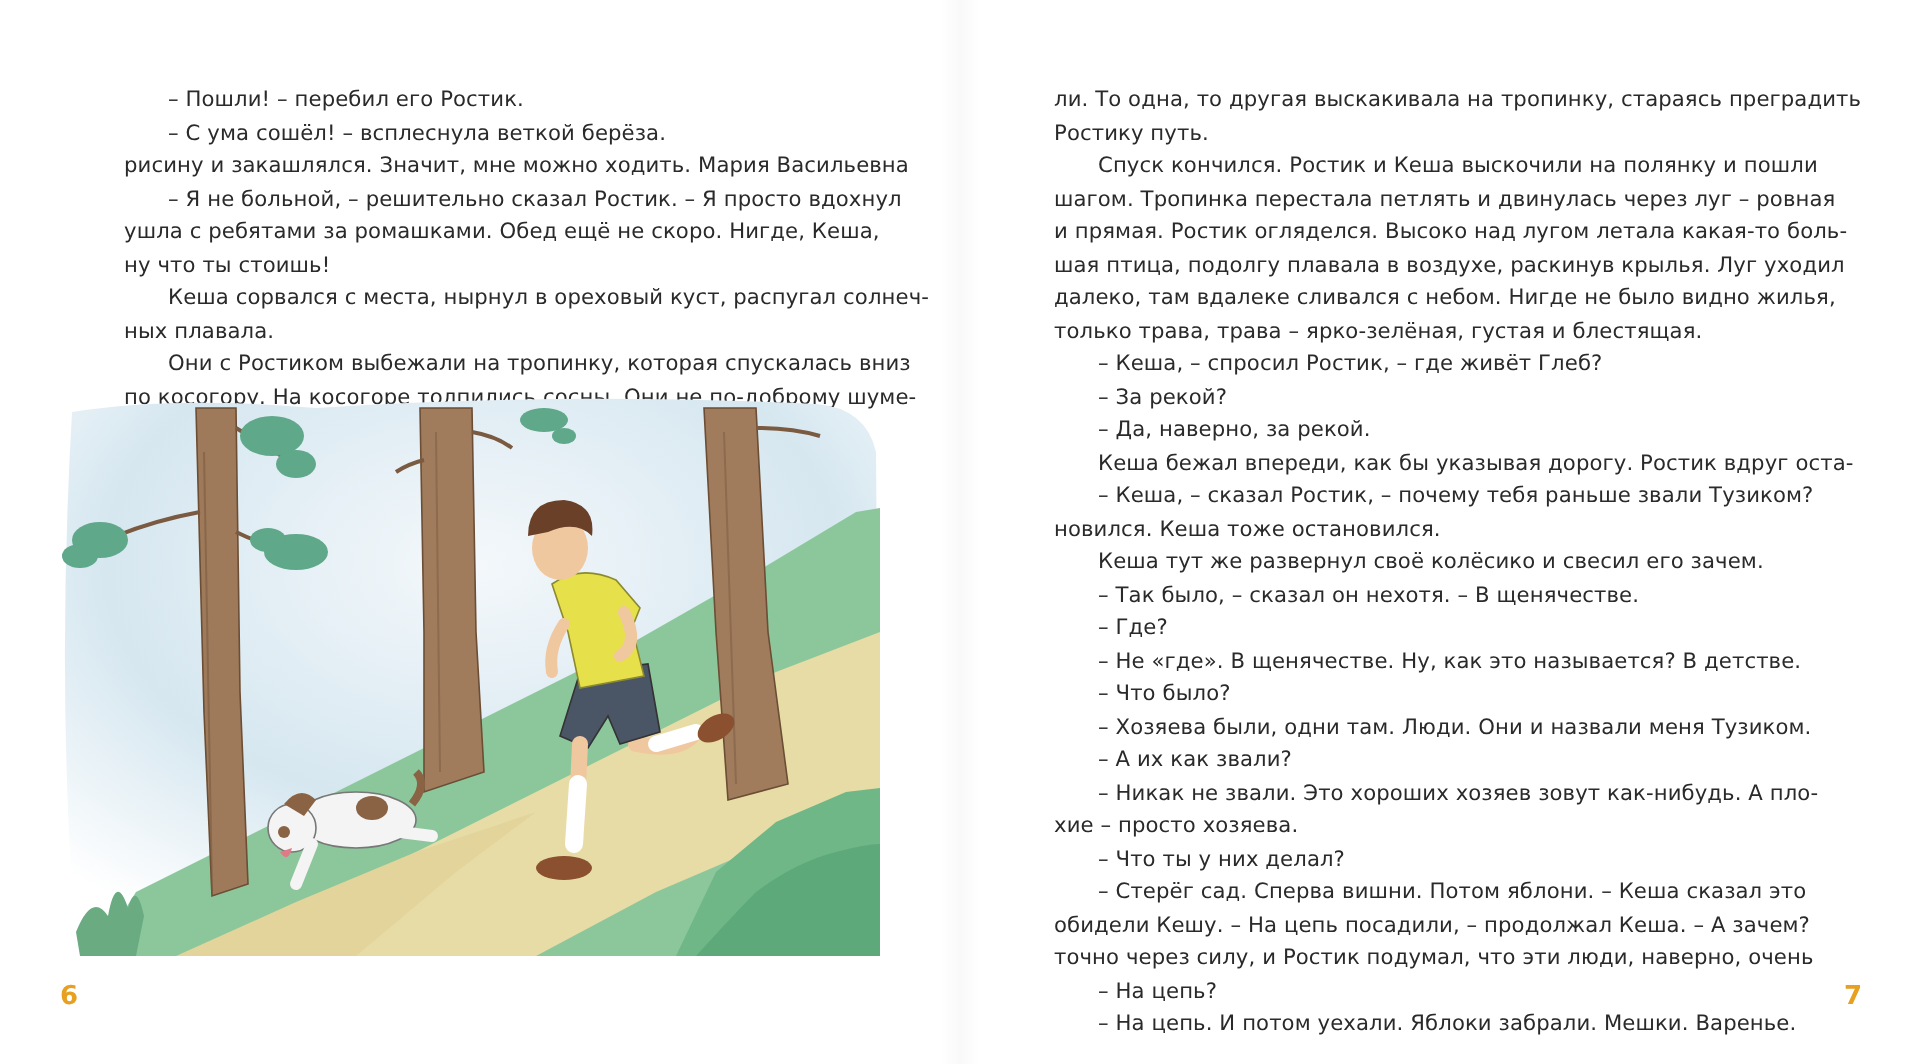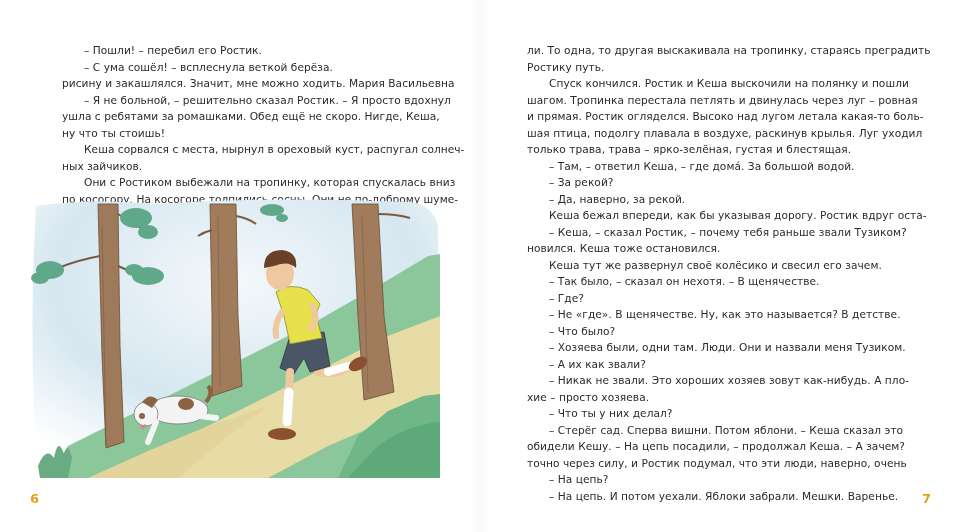--- a/index.html
+++ b/index.html
@@ -157,6 +157,7 @@
       <span class="line">шагом. Тропинка перестала петлять и двинулась через луг – ровная</span>
       <span class="line">и прямая. Ростик огляделся. Высоко над лугом летала какая-то боль-</span>
       <span class="line">шая птица, подолгу плавала в воздухе, раскинув крылья. Луг уходил</span>
+      <span class="line">далеко, там вдалеке сливался с небом. Нигде не было видно жилья,</span>
       <span class="line last">только трава, трава – ярко-зелёная, густая и блестящая.</span>
       <span class="line indent last">– Там, – ответил Кеша, – где домá. За большой водой.</span>
       <span class="line indent last">– За рекой?</span>

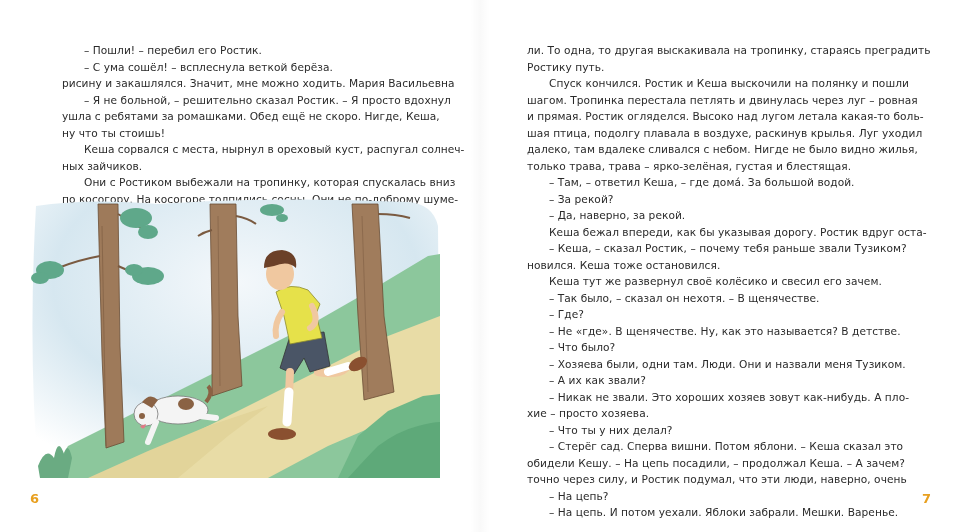--- a/index.html
+++ b/index.html
@@ -51,7 +51,7 @@
         <span class="line">ушла с ребятами за ромашками. Обед ещё не скоро. Нигде, Кеша,</span>
         <span class="line last">ну что ты стоишь!</span>
         <span class="line indent">Кеша сорвался с места, нырнул в ореховый куст, распугал солнеч-</span>
-        <span class="line last">ных зайчиков.</span>
+        <span class="line last">ных плавала.</span>
         <span class="line indent">Они с Ростиком выбежали на тропинку, которая спускалась вниз</span>
         <span class="line">по косогору. На косогоре толпились сосны. Они не по-доброму шуме-</span>
       </div>

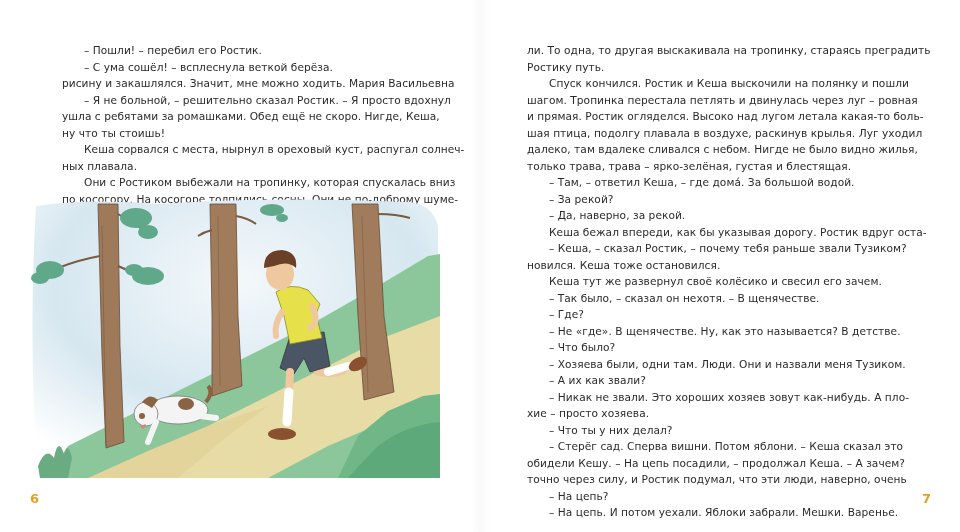--- a/index.html
+++ b/index.html
@@ -159,6 +159,7 @@
       <span class="line">шая птица, подолгу плавала в воздухе, раскинув крылья. Луг уходил</span>
       <span class="line">далеко, там вдалеке сливался с небом. Нигде не было видно жилья,</span>
       <span class="line last">только трава, трава – ярко-зелёная, густая и блестящая.</span>
+      <span class="line indent last">– Кеша, – спросил Ростик, – где живёт Глеб?</span>
       <span class="line indent last">– Там, – ответил Кеша, – где домá. За большой водой.</span>
       <span class="line indent last">– За рекой?</span>
       <span class="line indent last">– Да, наверно, за рекой.</span>

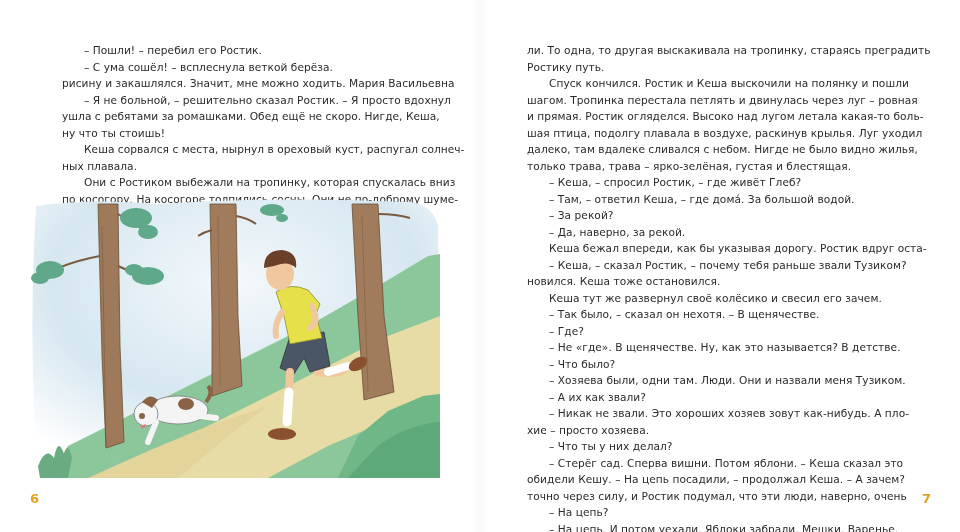--- a/index.html
+++ b/index.html
@@ -160,7 +160,6 @@
       <span class="line">далеко, там вдалеке сливался с небом. Нигде не было видно жилья,</span>
       <span class="line last">только трава, трава – ярко-зелёная, густая и блестящая.</span>
       <span class="line indent last">– Кеша, – спросил Ростик, – где живёт Глеб?</span>
-      <span class="line indent last">– Там, – ответил Кеша, – где домá. За большой водой.</span>
       <span class="line indent last">– За рекой?</span>
       <span class="line indent last">– Да, наверно, за рекой.</span>
       <span class="line indent">Кеша бежал впереди, как бы указывая дорогу. Ростик вдруг оста-</span>

